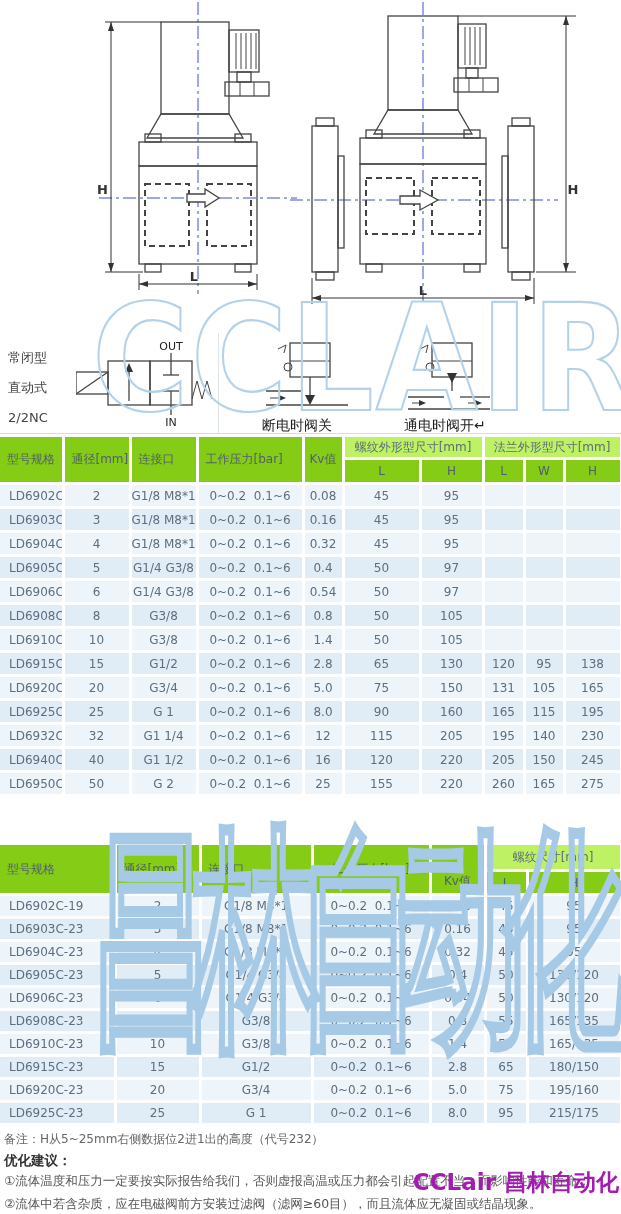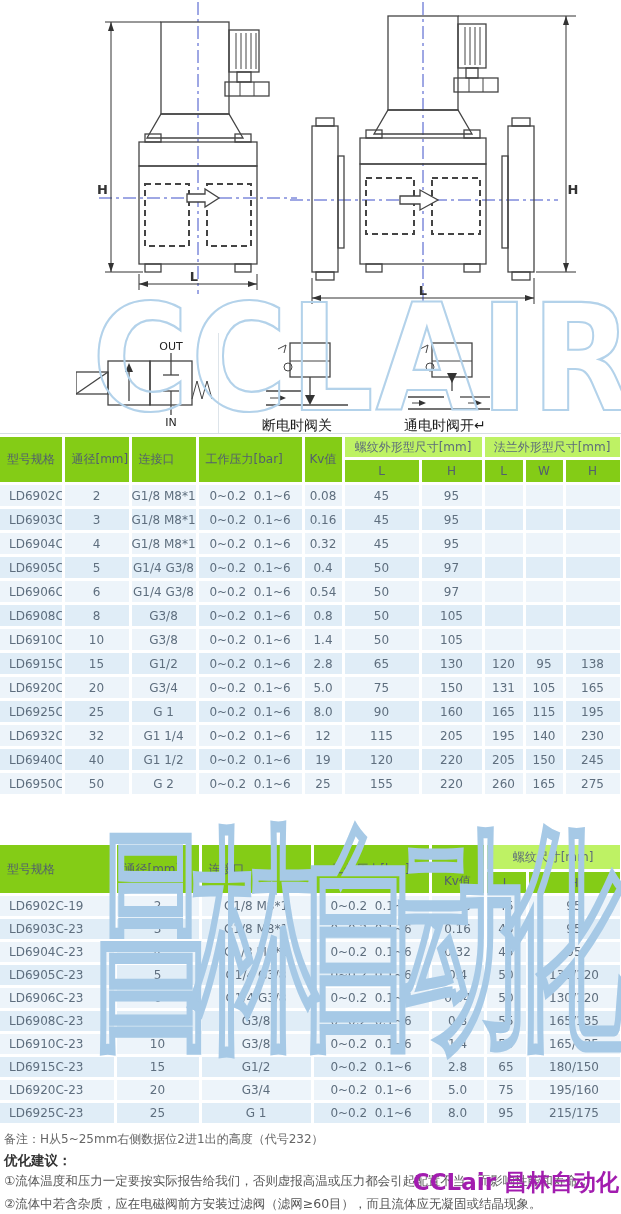--- a/index.html
+++ b/index.html
@@ -176,6 +176,11 @@
 
 <div id="spec-row">
   <div id="spec-divider"></div>
+  <div class="type-lines">
+    <div>常闭型</div>
+    <div>直动式</div>
+    <div>2/2NC</div>
+  </div>
 
   <svg style="position:absolute;left:76px;top:8px" width="140" height="88" viewBox="0 0 140 88">
     <rect class="ln" x="0" y="31" width="32" height="22"></rect>

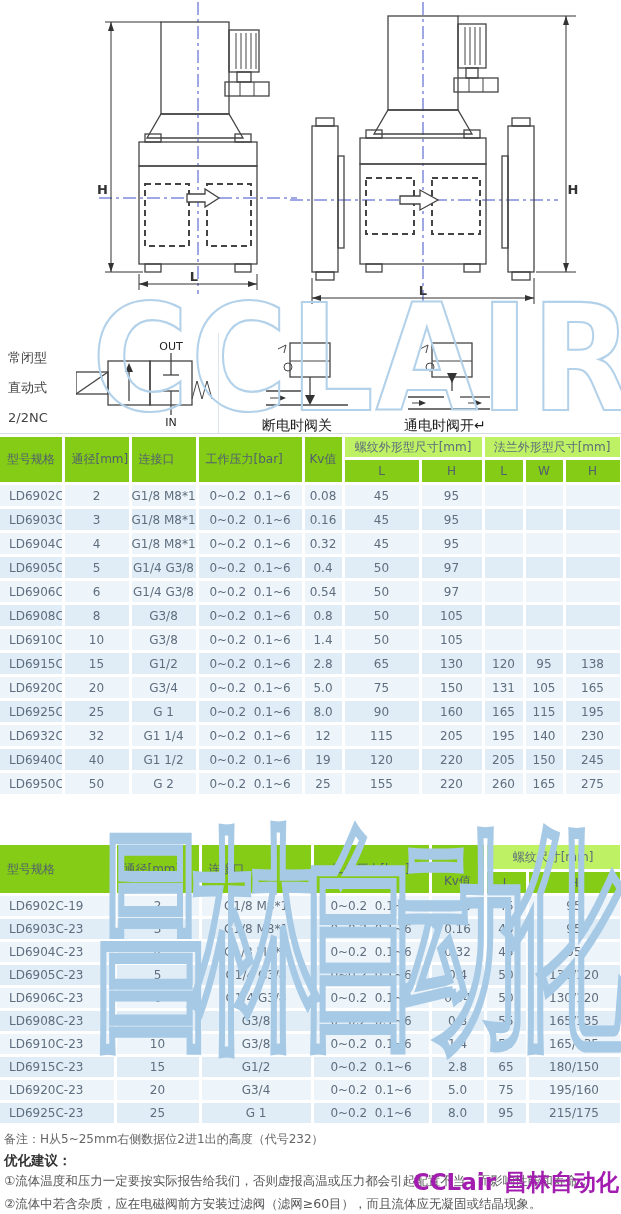--- a/index.html
+++ b/index.html
@@ -401,7 +401,7 @@
         <td>40</td>
         <td>G1 1/2</td>
         <td class="cell-press">0~0.2  0.1~6</td>
-        <td>19</td>
+        <td>16</td>
         <td>120</td>
         <td>220</td>
         <td>205</td>

